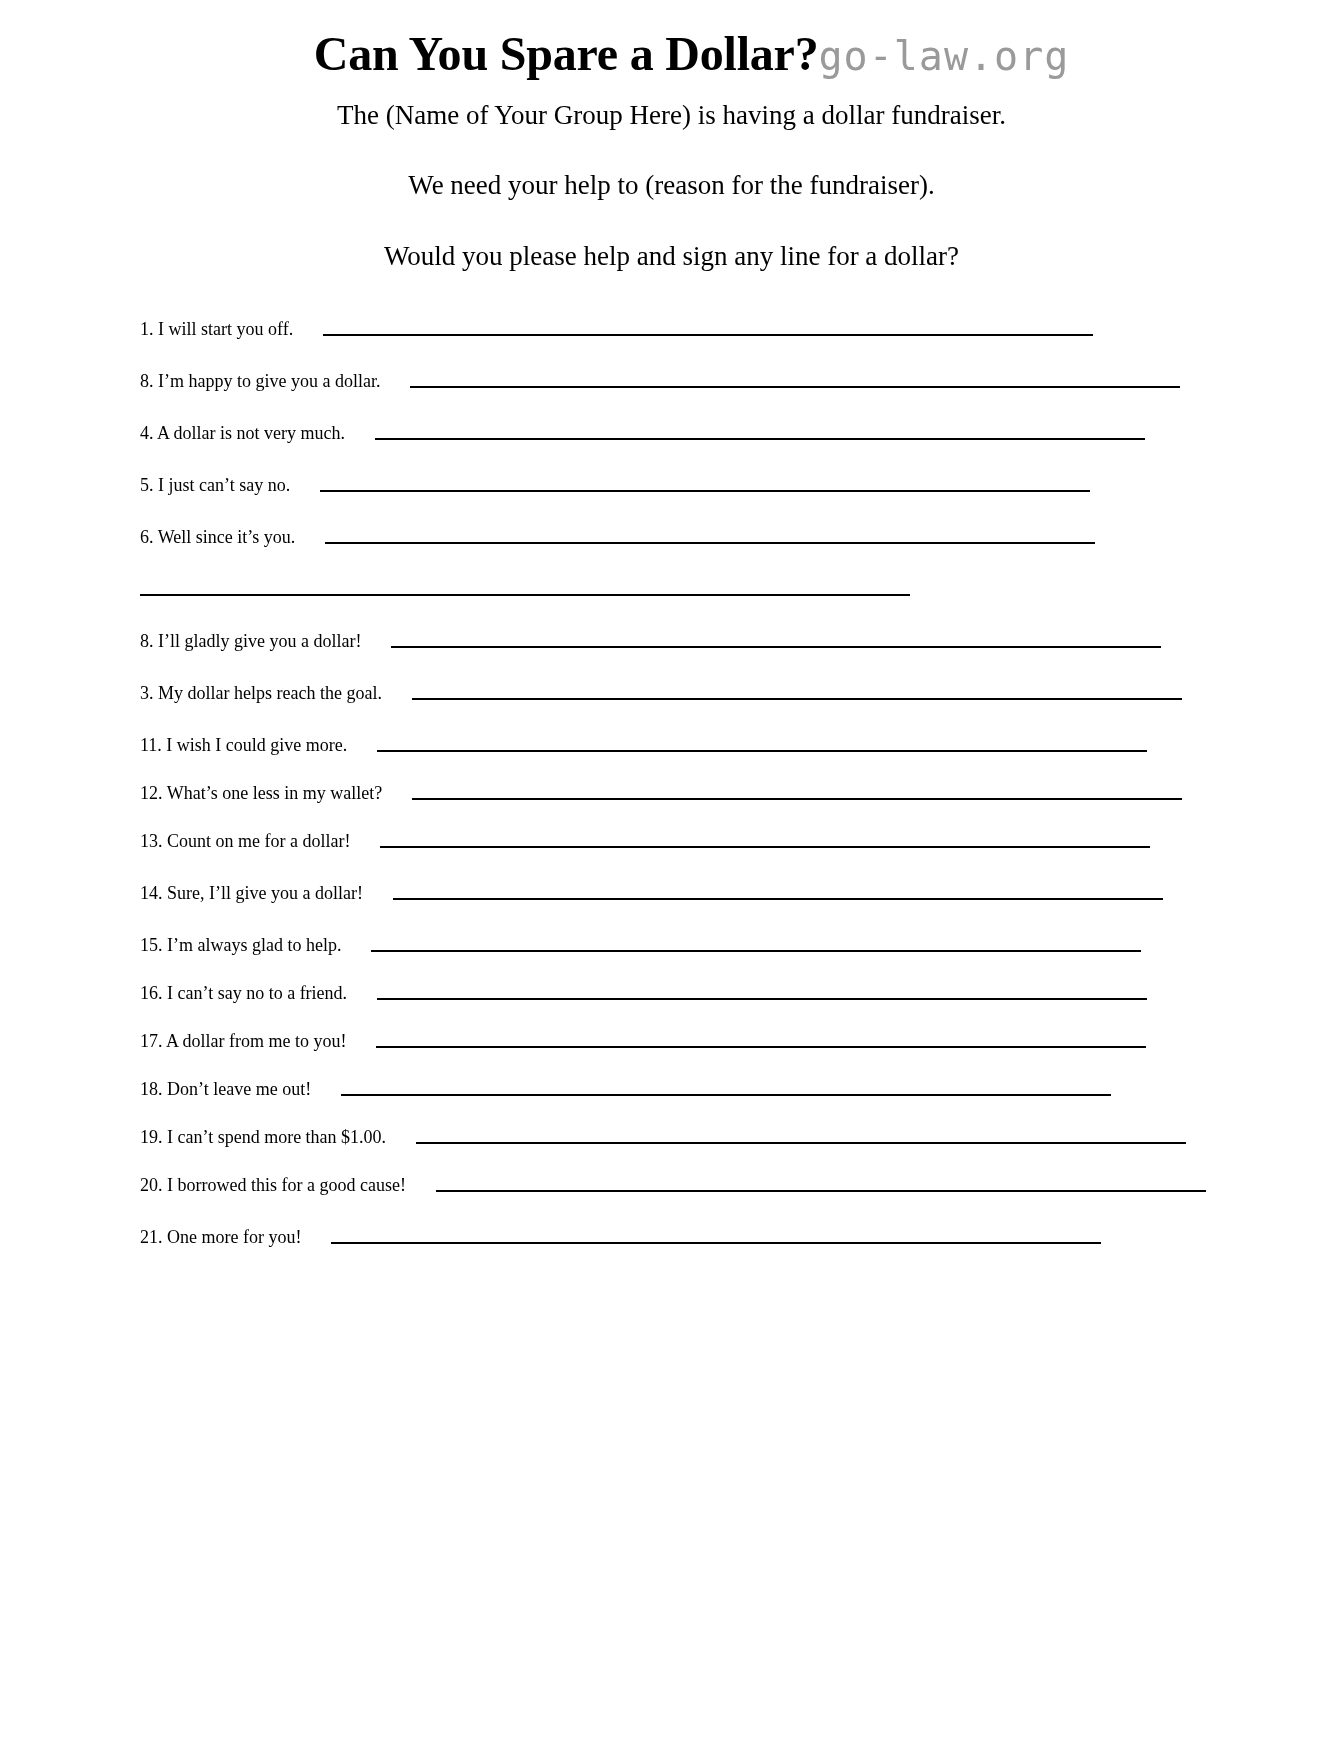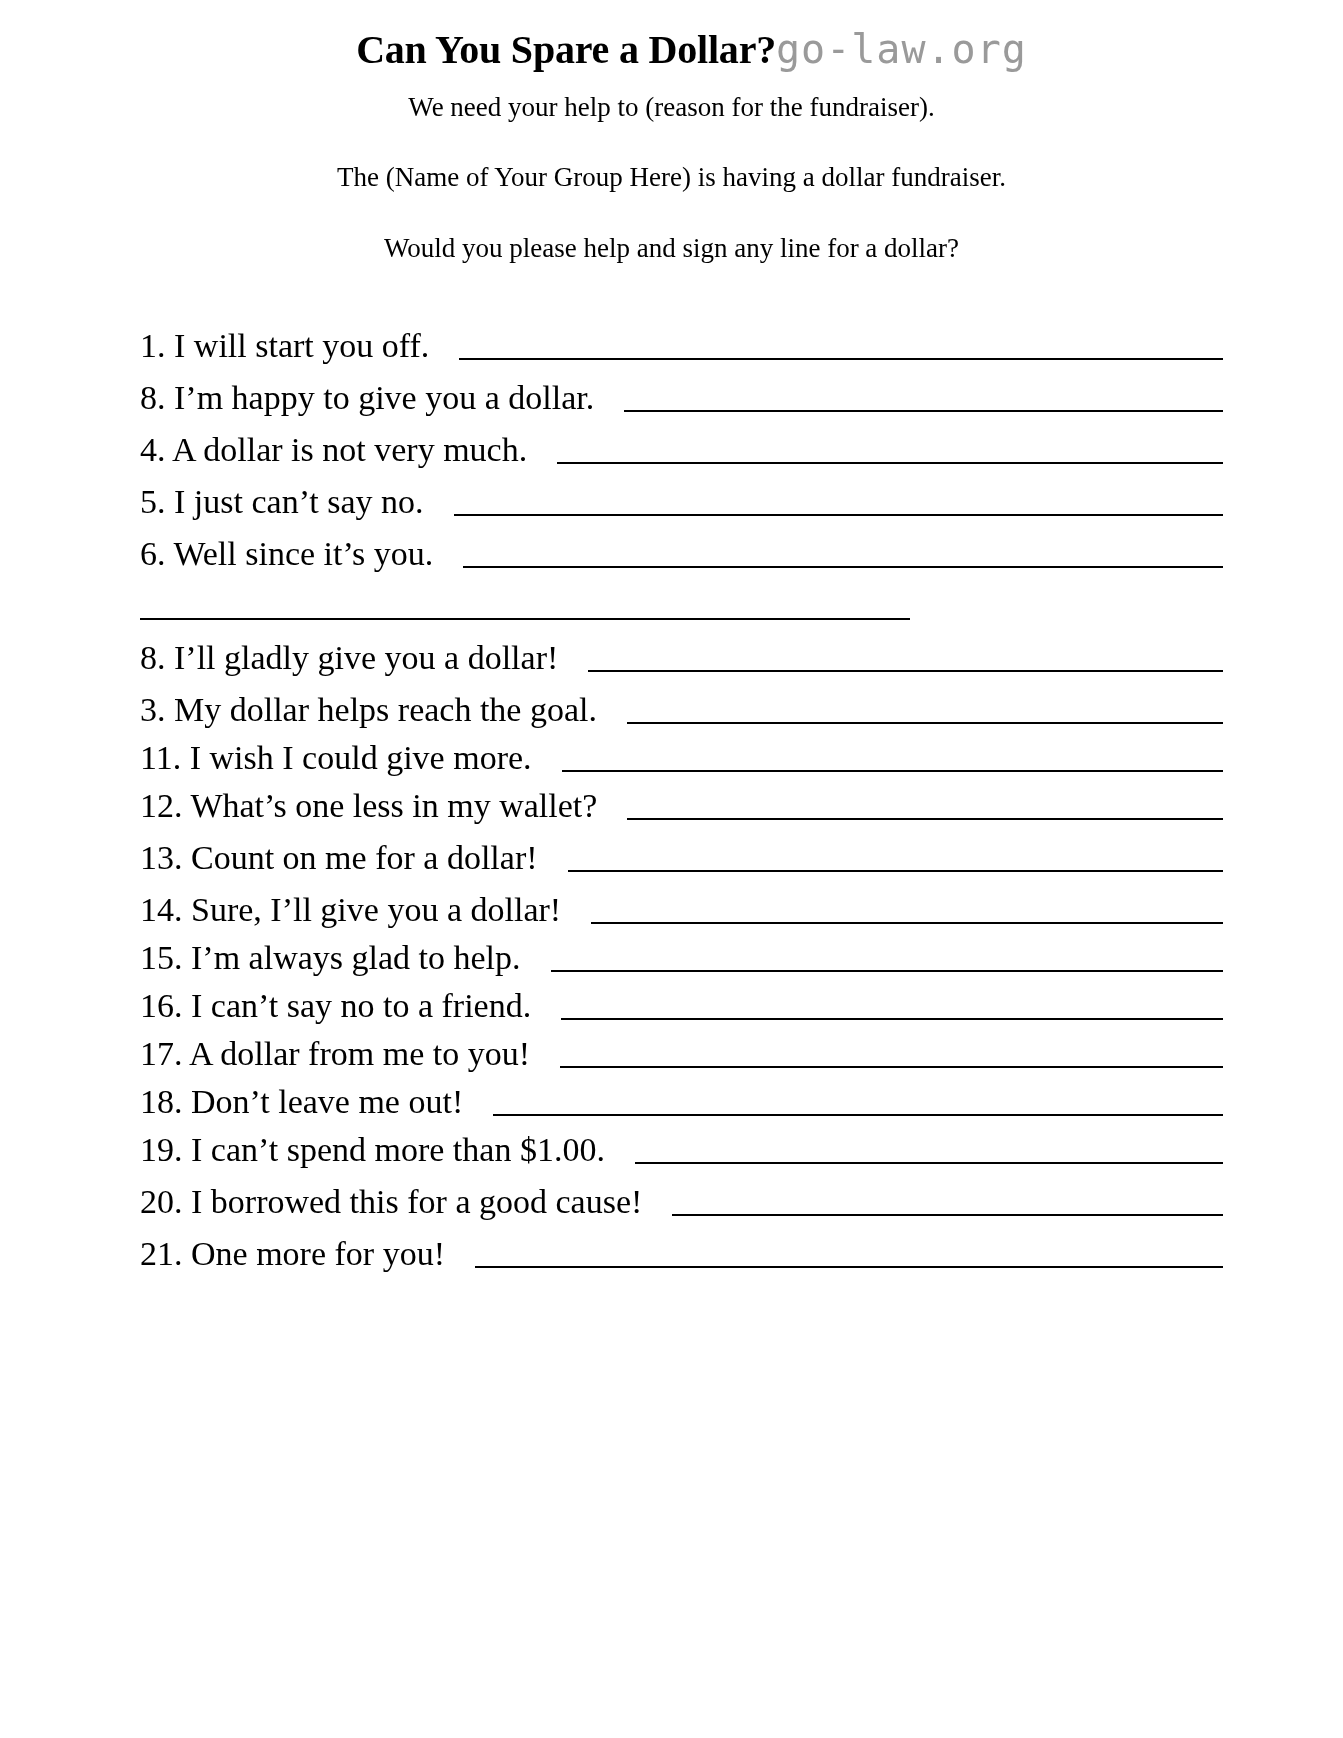--- a/index.html
+++ b/index.html
@@ -34,7 +34,7 @@
   .doc-title {
     font-family: "Liberation Serif", "DejaVu Serif", serif;
     font-weight: bold;
-    font-size: 40px;
+    font-size: 48px;
     letter-spacing: -0.2px;
     white-space: nowrap;
     color: #000;

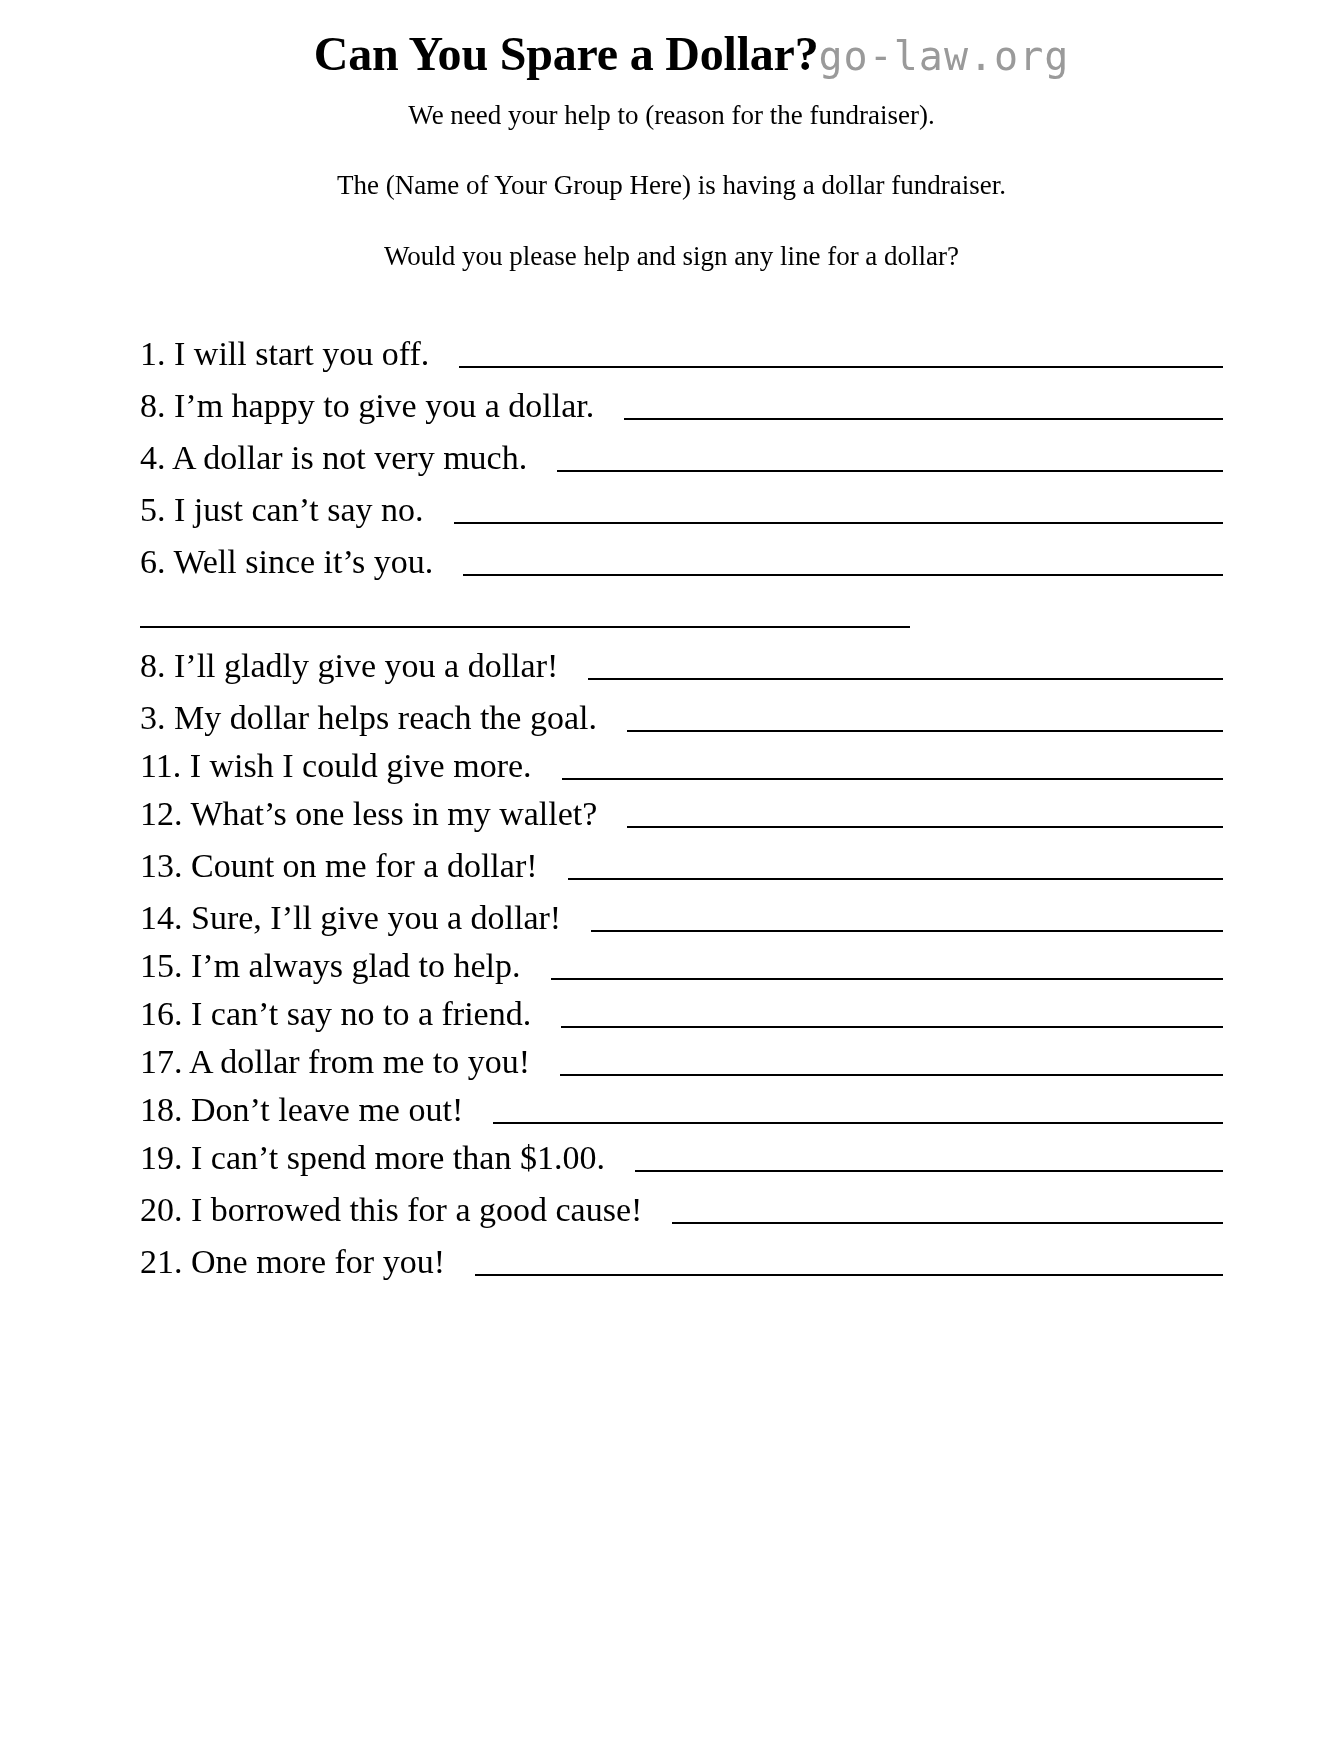--- a/index.html
+++ b/index.html
@@ -106,8 +106,8 @@
   </div>
 
   <div class="intro">
+    <p class="intro-line first">The (Name of Your Group Here) is having a dollar fundraiser.</p>
     <p class="intro-line">We need your help to (reason for the fundraiser).</p>
-    <p class="intro-line first">The (Name of Your Group Here) is having a dollar fundraiser.</p>
     <p class="intro-line">Would you please help and sign any line for a dollar?</p>
   </div>
 

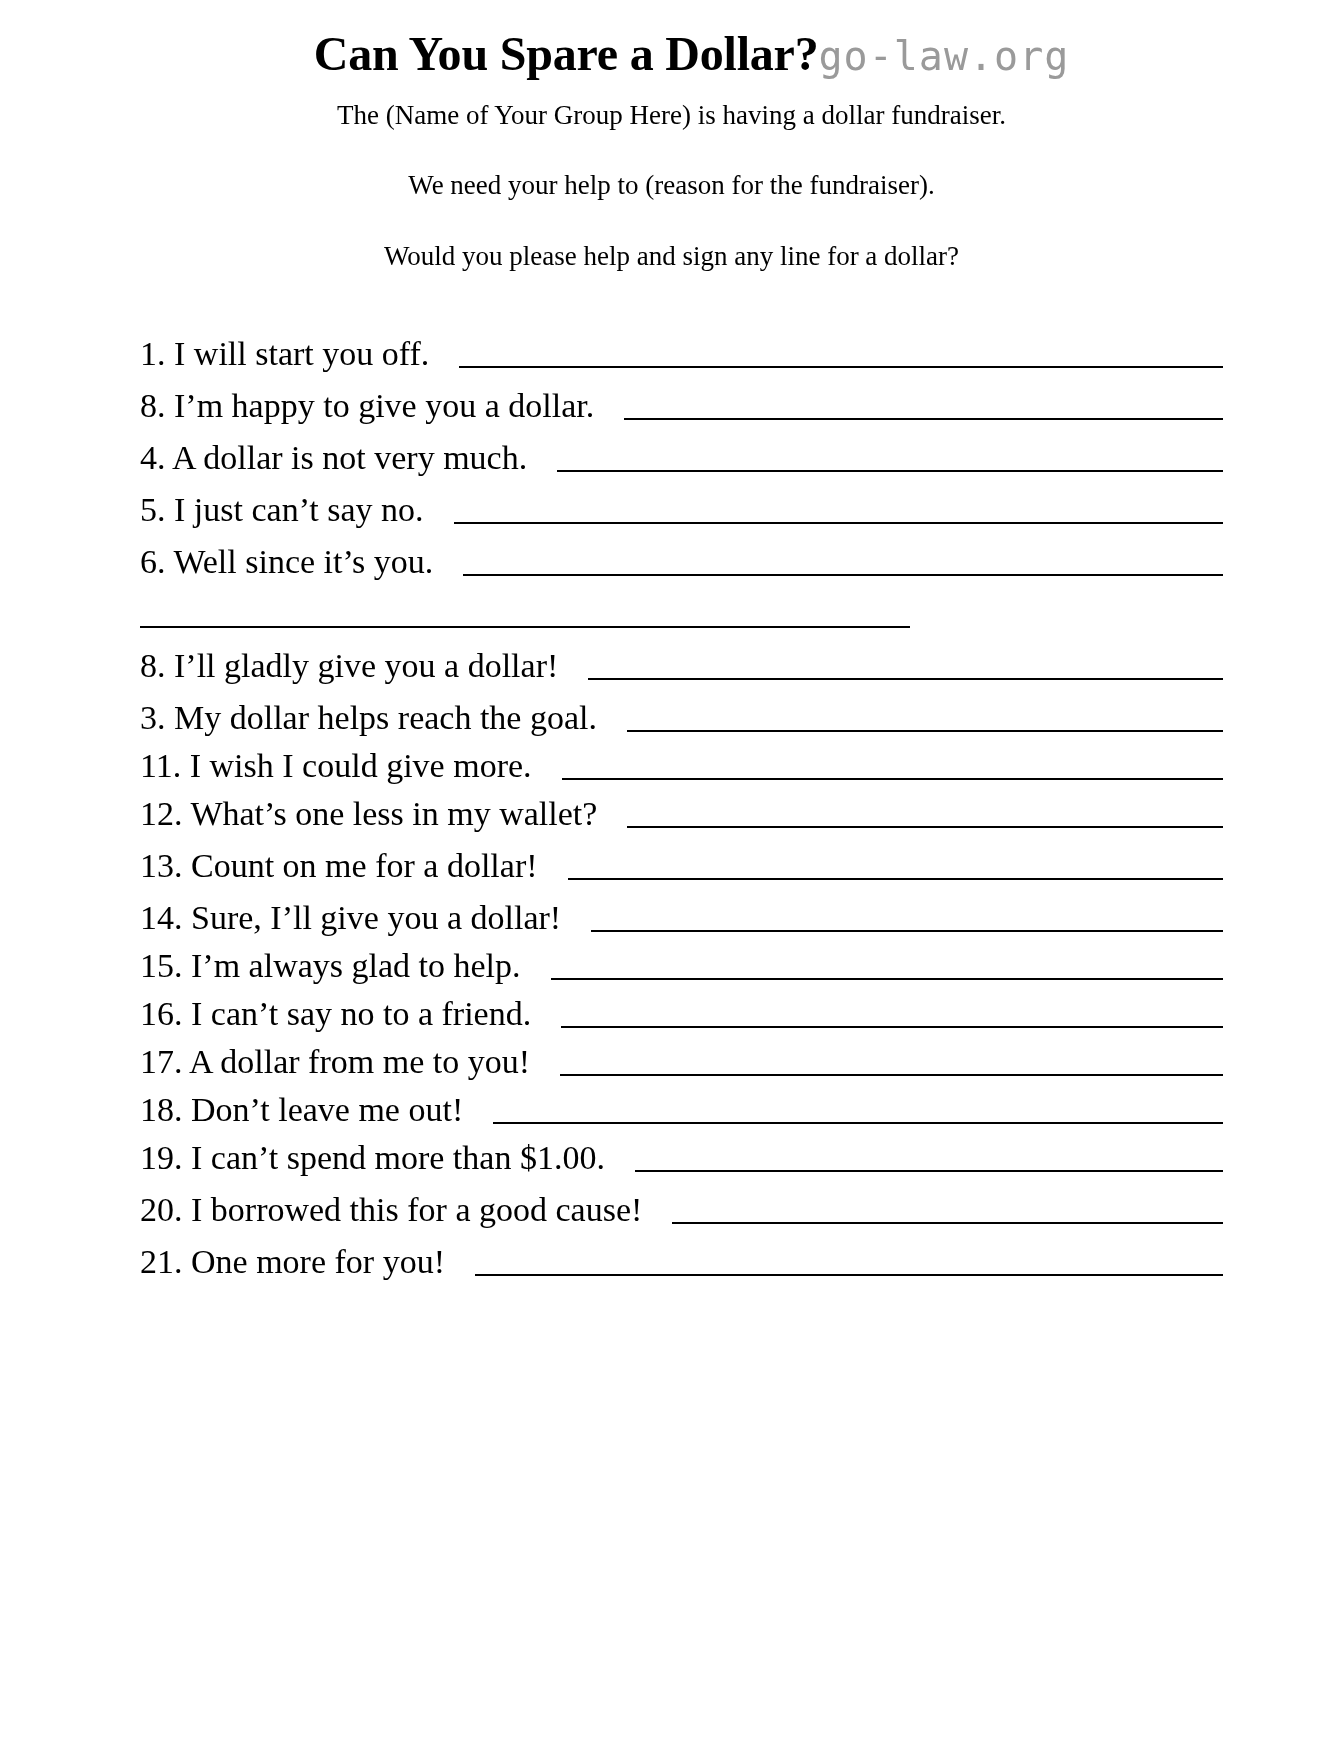--- a/index.html
+++ b/index.html
@@ -67,8 +67,8 @@
   }
   .list-item {
     display: flex;
-    align-items: flex-end;
-    font-size: 34px;
+    align-items: flex-start;
+    font-size: 18px;
     line-height: 1.1;
     height: 52px;
     white-space: nowrap;

